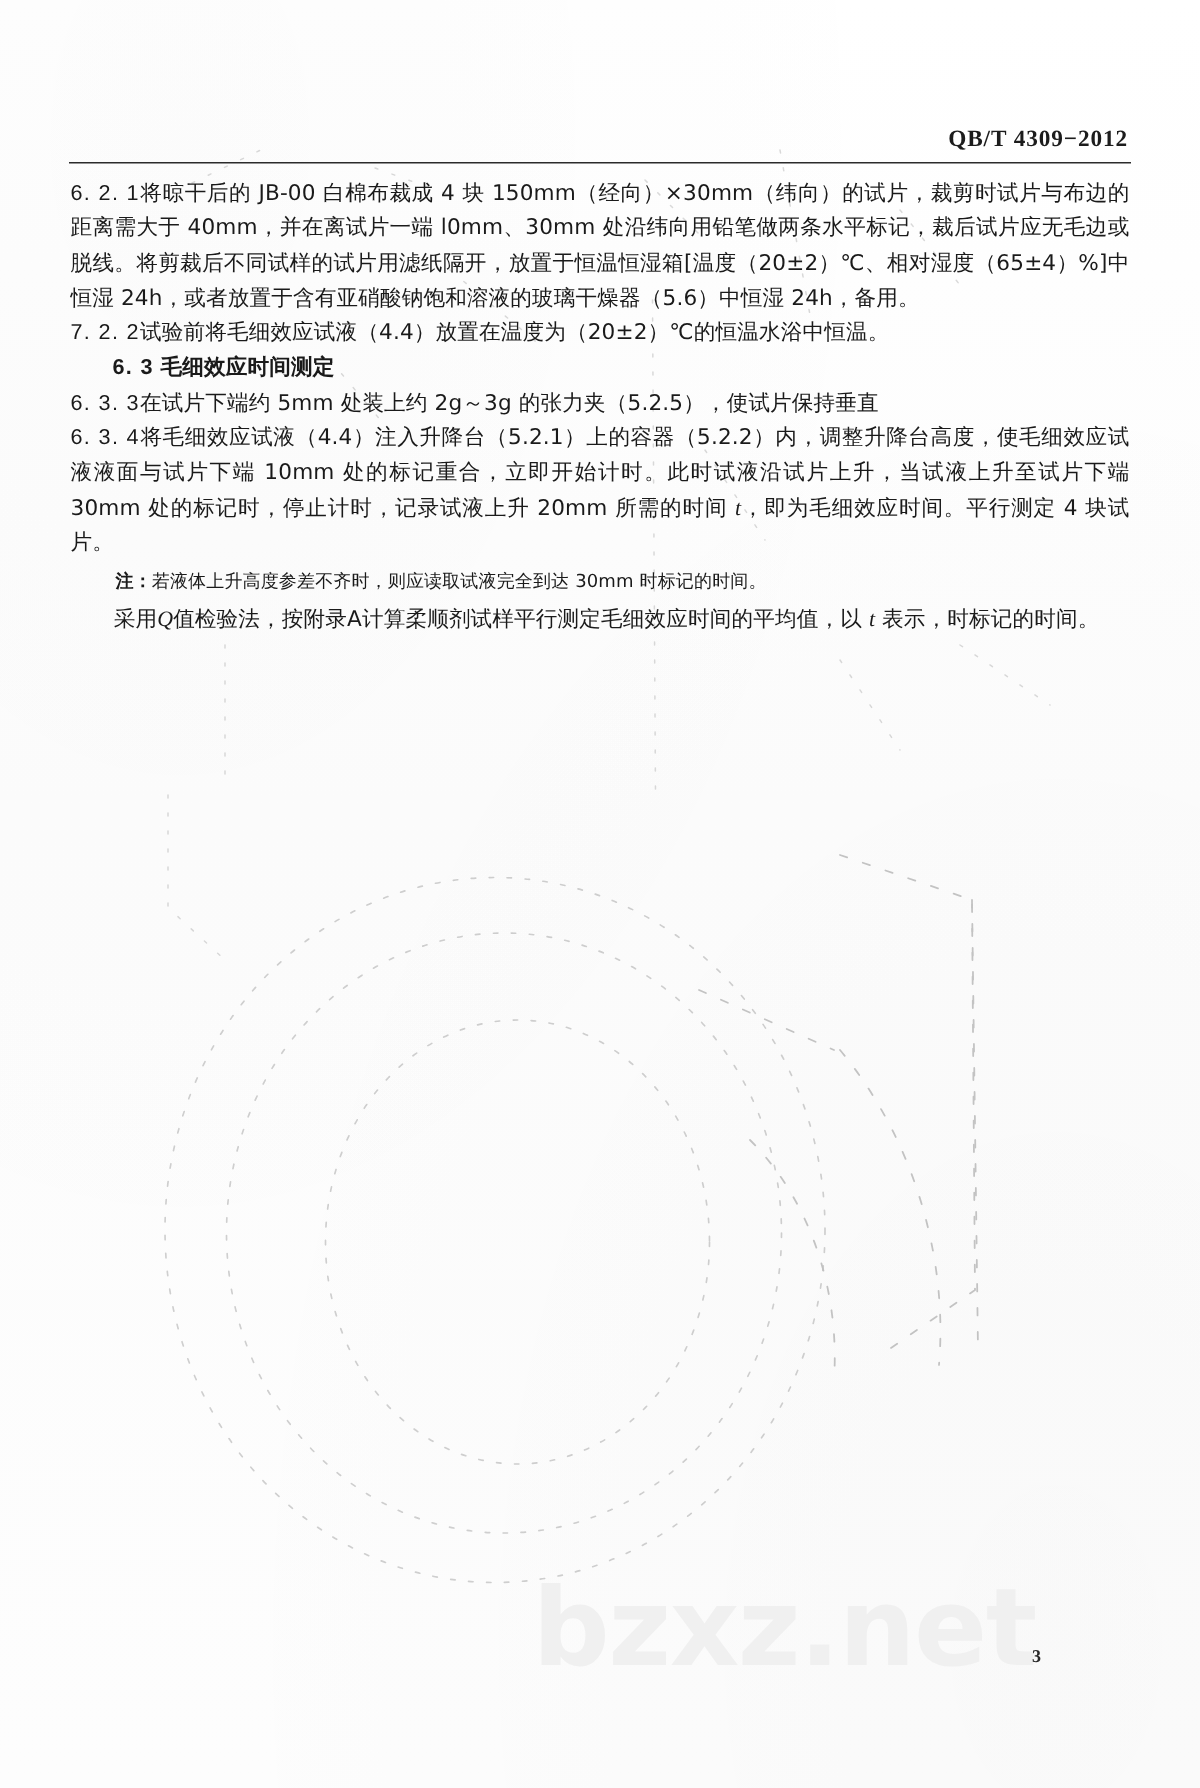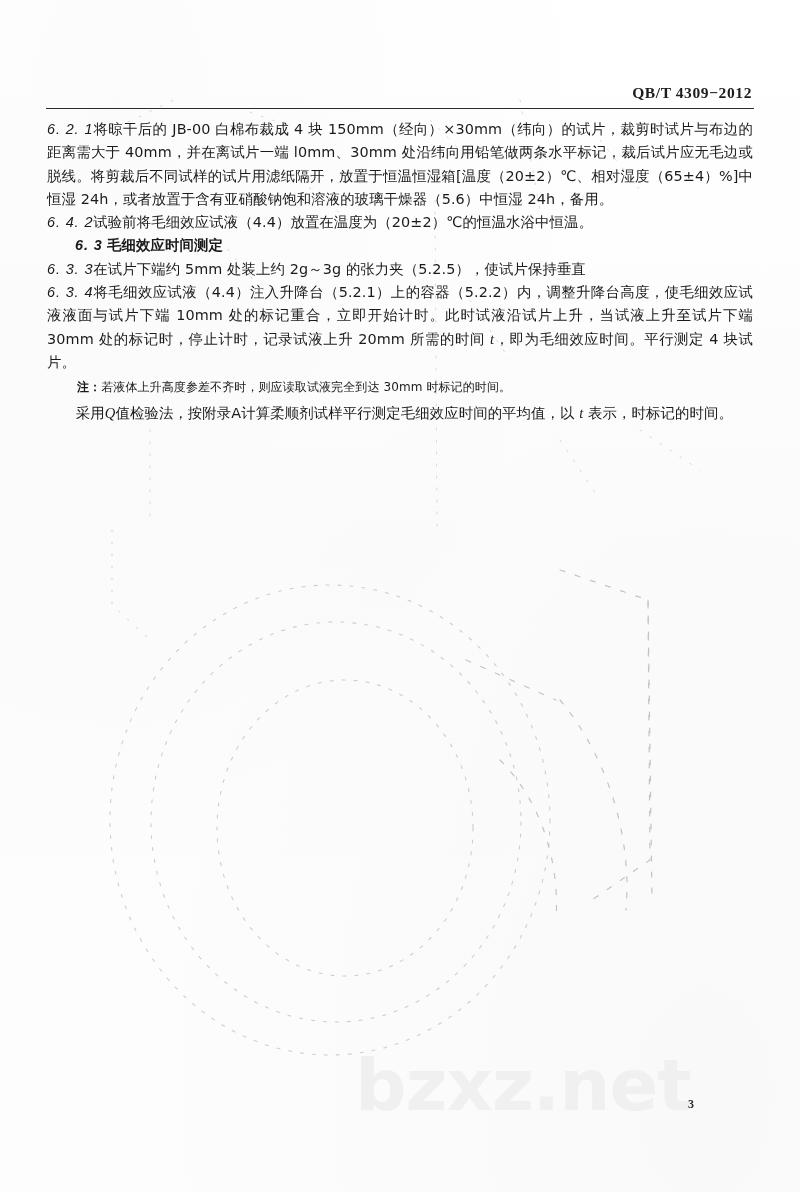--- a/index.html
+++ b/index.html
@@ -80,7 +80,6 @@
     min-width: 44px;
     font-family: "Liberation Sans", "DejaVu Sans", sans-serif;
     letter-spacing: 0.9px;
-    font-style: italic;
   }
   .num-label.short { min-width: 32px; }
   .heading {

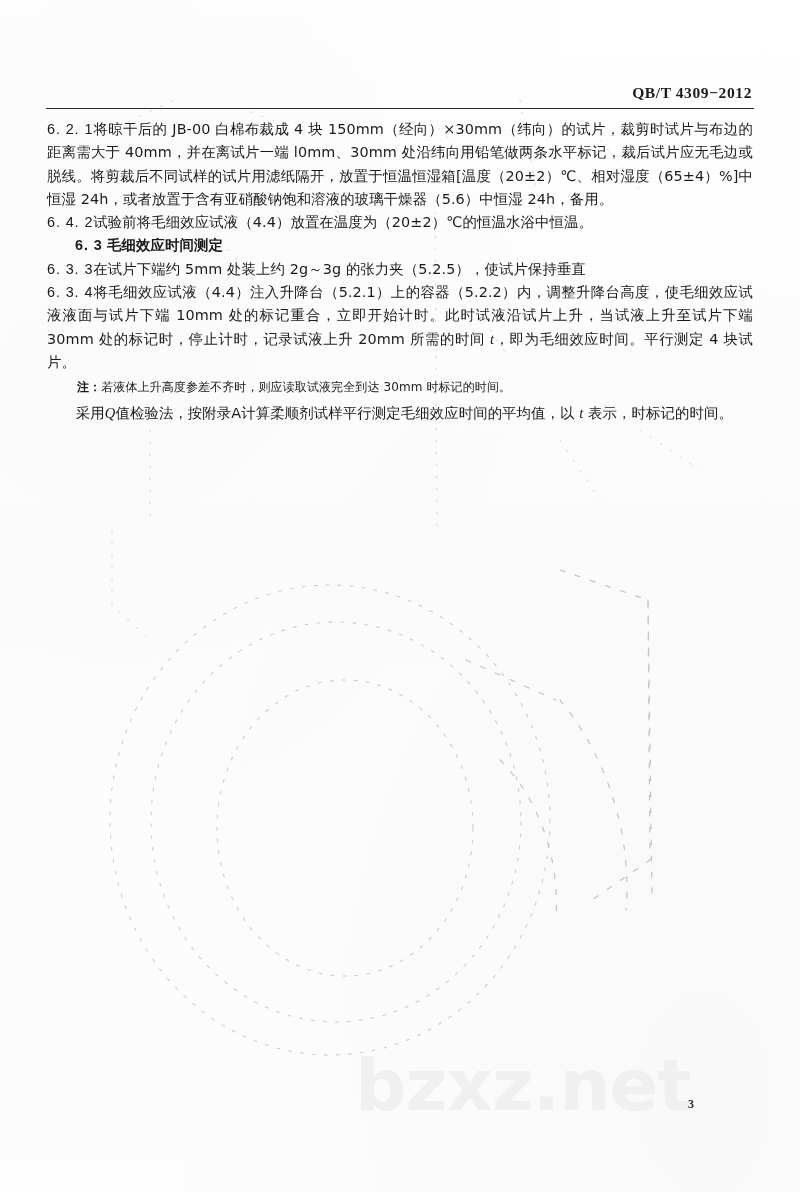--- a/index.html
+++ b/index.html
@@ -187,7 +187,7 @@
     </p>
 
     <p class="para clause">
-      <span class="num-label">6. 4. 2</span><span>试验前将毛细效应试液（4.4）放置在温度为（20±2）℃的恒温水浴中恒温。</span>
+      <span class="num-label">7. 2. 2</span><span>试验前将毛细效应试液（4.4）放置在温度为（20±2）℃的恒温水浴中恒温。</span>
     </p>
 
     <p class="para clause heading">

